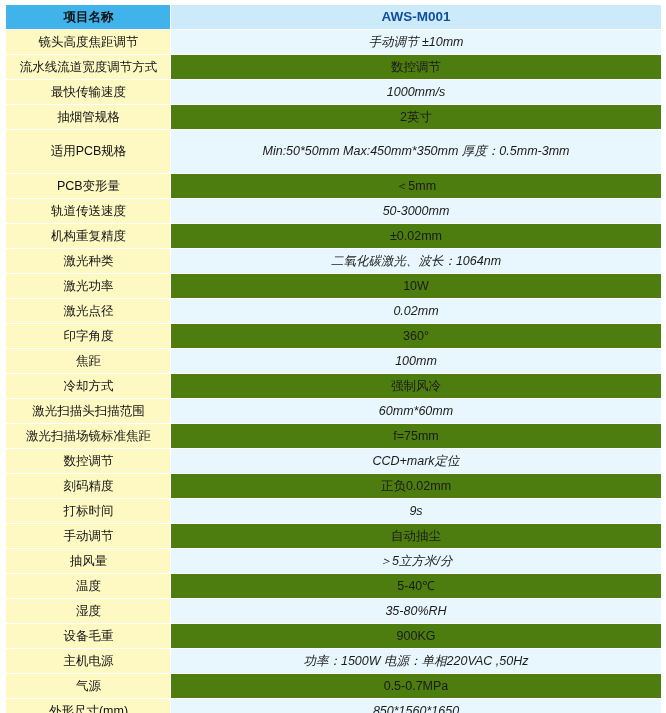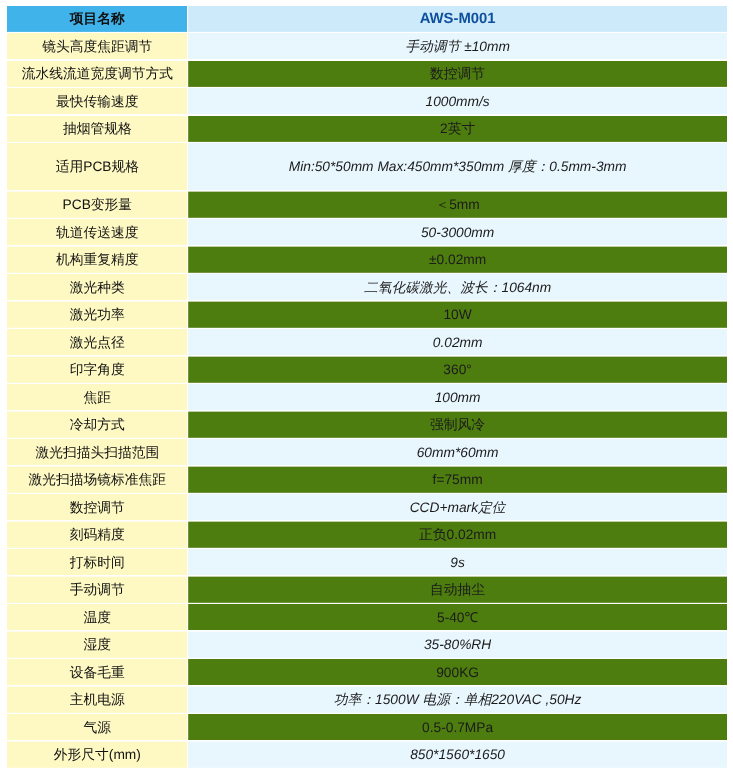--- a/index.html
+++ b/index.html
@@ -142,6 +142,10 @@
         <td class="label">手动调节</td>
         <td class="value">自动抽尘</td>
       </tr>
+      <tr class="even">
+        <td class="label">抽风量</td>
+        <td class="value">＞5立方米/分</td>
+      </tr>
       <tr class="odd">
         <td class="label">温度</td>
         <td class="value">5-40℃</td>

